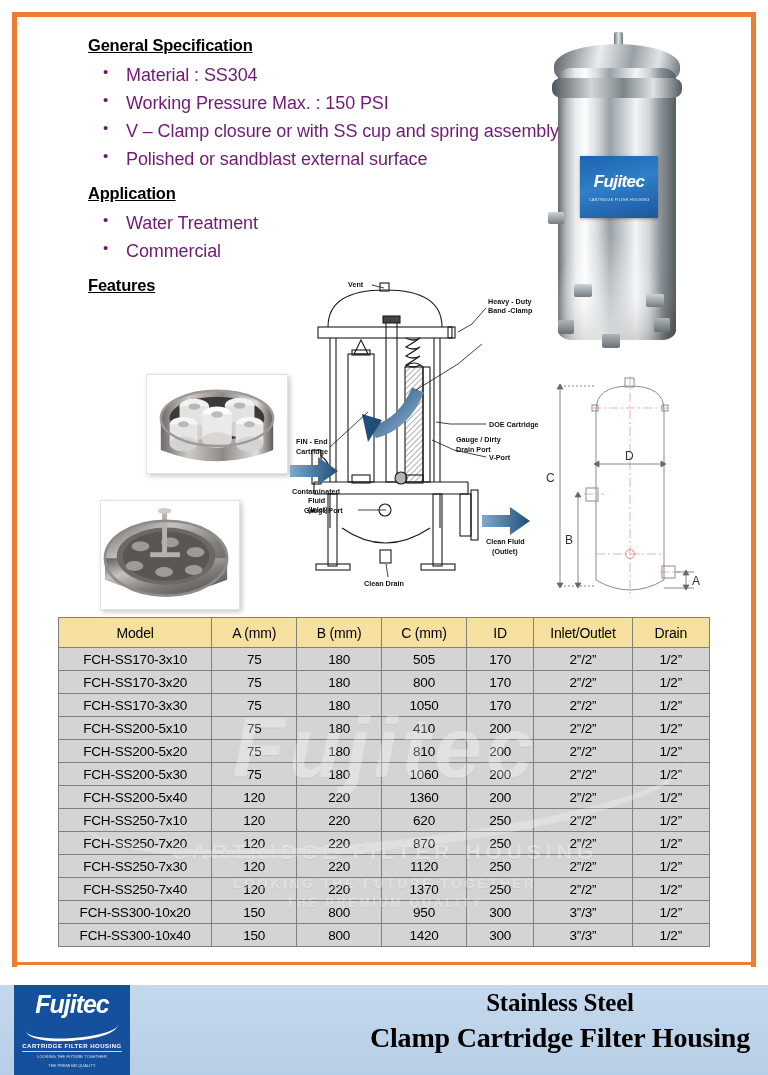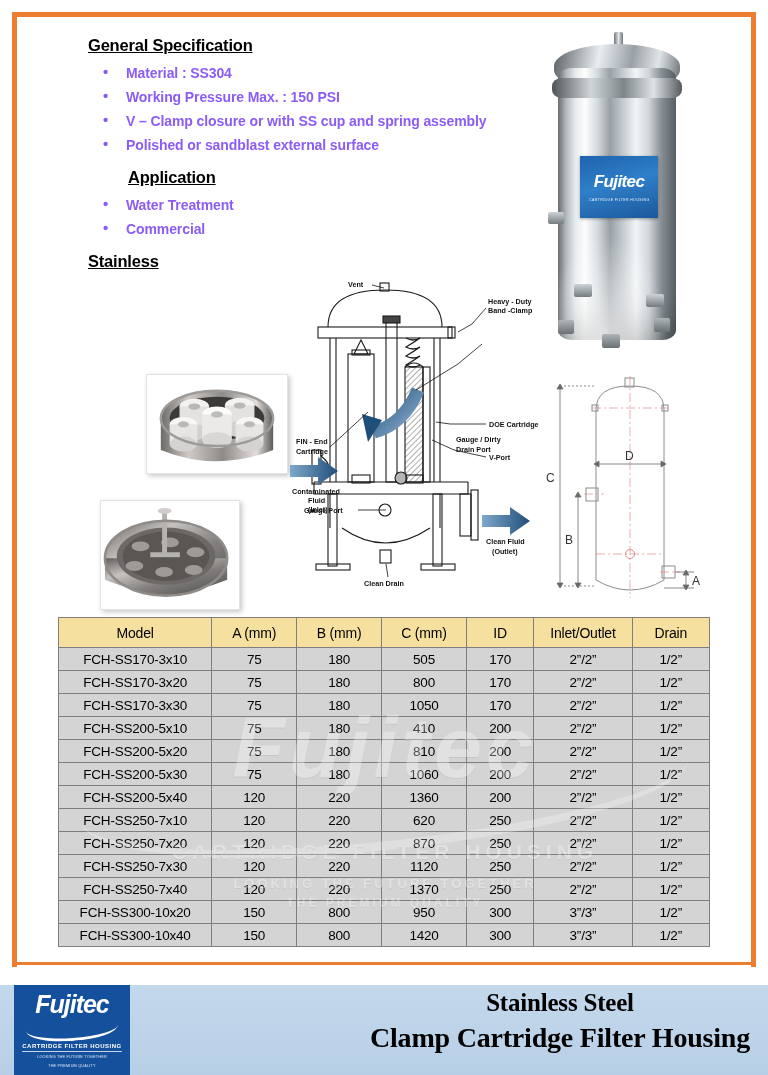--- a/index.html
+++ b/index.html
@@ -34,7 +34,7 @@
   ul.bullets { list-style: none; margin: 0 0 16px 0; }
   ul.bullets li {
     position: relative;
-    font-size: 14px; font-weight: bold; color: #8b5cf6;
+    font-size: 18px; font-weight: normal; color: #701a75;
     line-height: 1.0; padding-left: 38px; margin-bottom: 10px;
     letter-spacing: -0.1px; white-space: nowrap;
   }

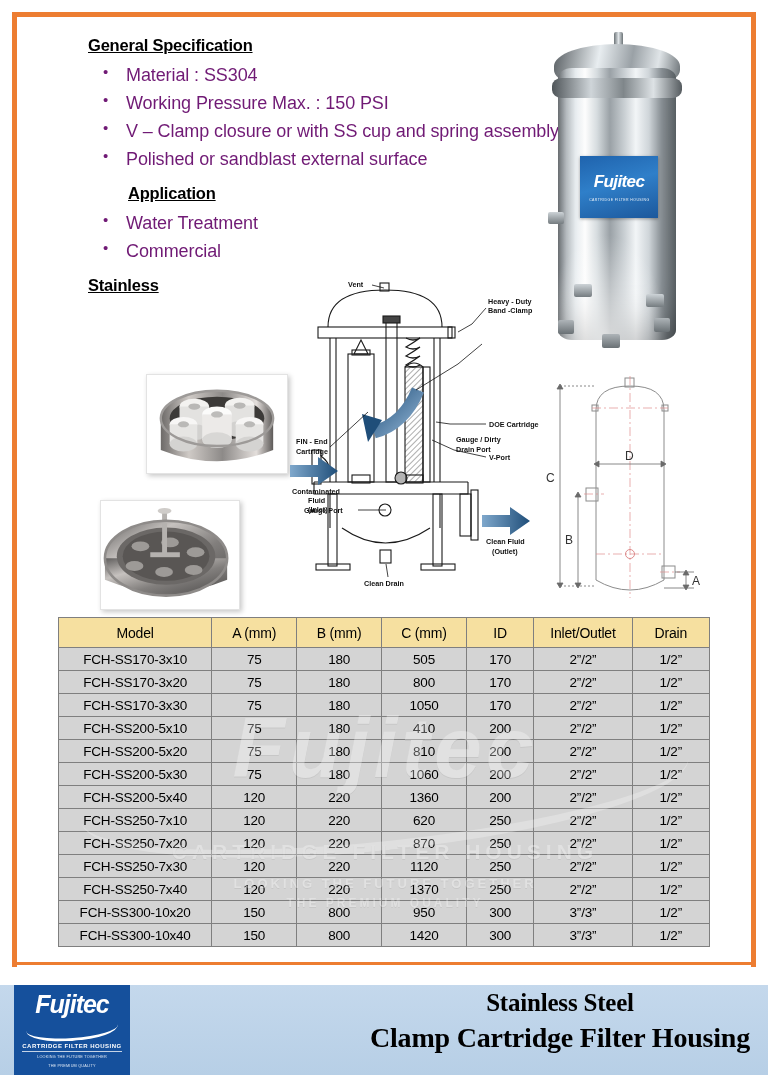--- a/index.html
+++ b/index.html
@@ -42,7 +42,7 @@
     content: "\2022"; position: absolute; left: 15px; top: -2px;
     font-size: 15px;
   }
-  .sec-app { margin-top: 5px; margin-left: 40px; }
+  .sec-app { margin-top: 5px; }
   .sec-feat { margin-top: 5px; }
 
   

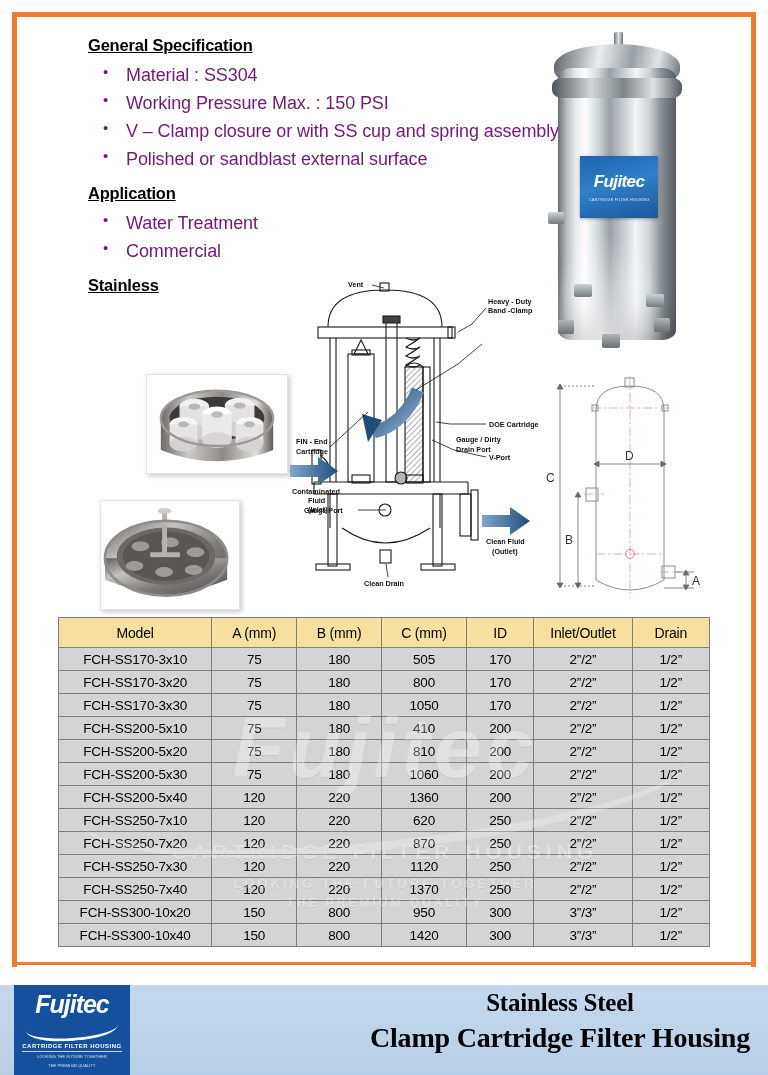--- a/index.html
+++ b/index.html
@@ -245,7 +245,7 @@
       <li>Commercial</li>
     </ul>
 
-    <h2 class="sec-title sec-feat">Stainless</h2>
+    <h2 class="sec-title sec-feat">Features</h2>
   </div>
 
   <div class="product-photo">

